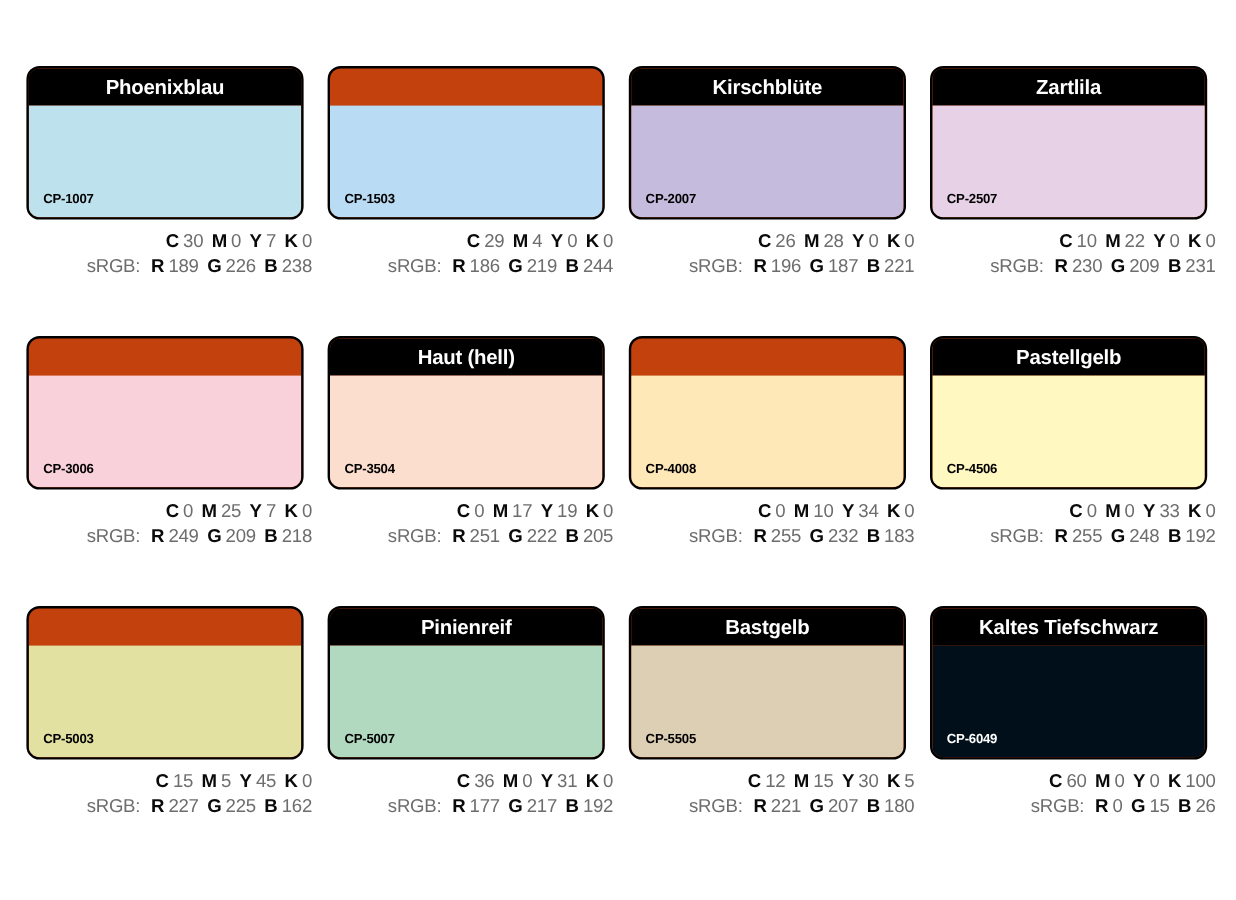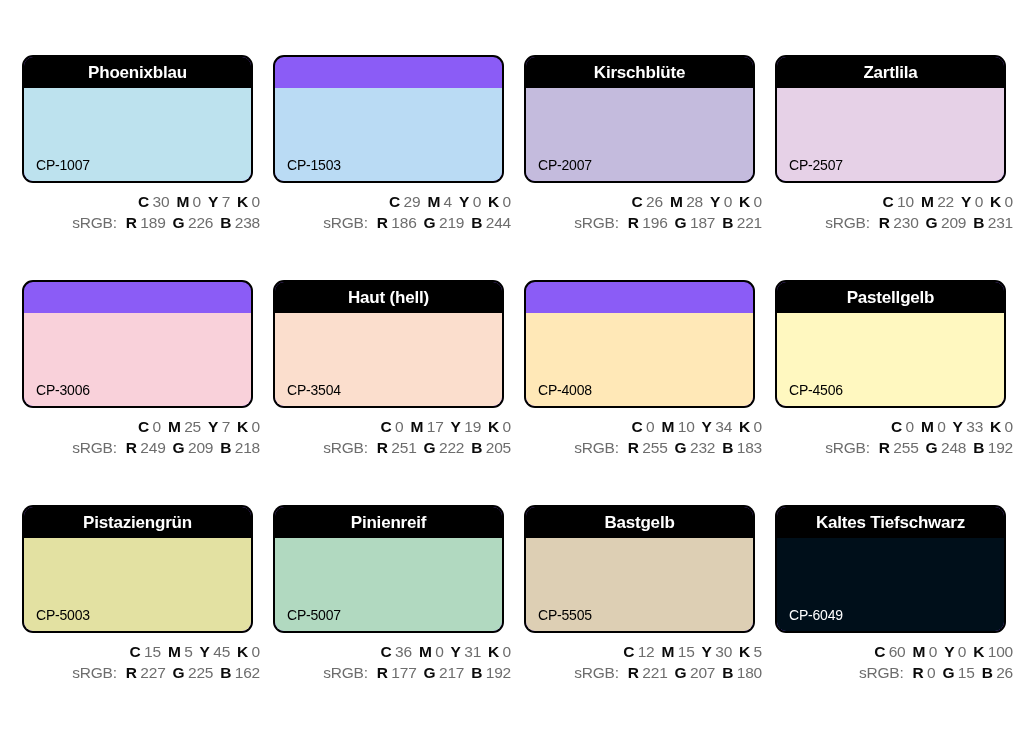--- a/index.html
+++ b/index.html
@@ -46,7 +46,7 @@
     border: 2px solid #000000;
     box-sizing: border-box;
     overflow: hidden;
-    background: #8b5cf6;
+    background: #c2410c;
   }
 
   .card-header {

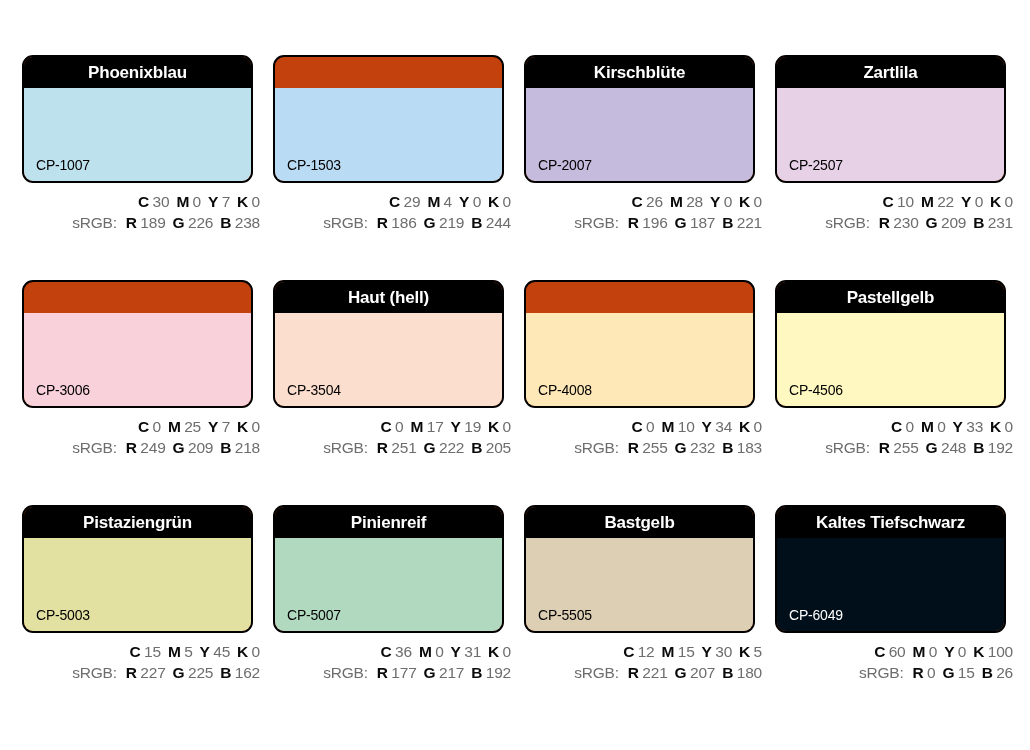--- a/index.html
+++ b/index.html
@@ -84,8 +84,8 @@
     position: absolute;
     left: 12px;
     bottom: 9px;
-    font-size: 14px;
-    font-weight: normal;
+    font-size: 11px;
+    font-weight: bold;
     letter-spacing: -0.2px;
     line-height: 1;
     color: #000000;

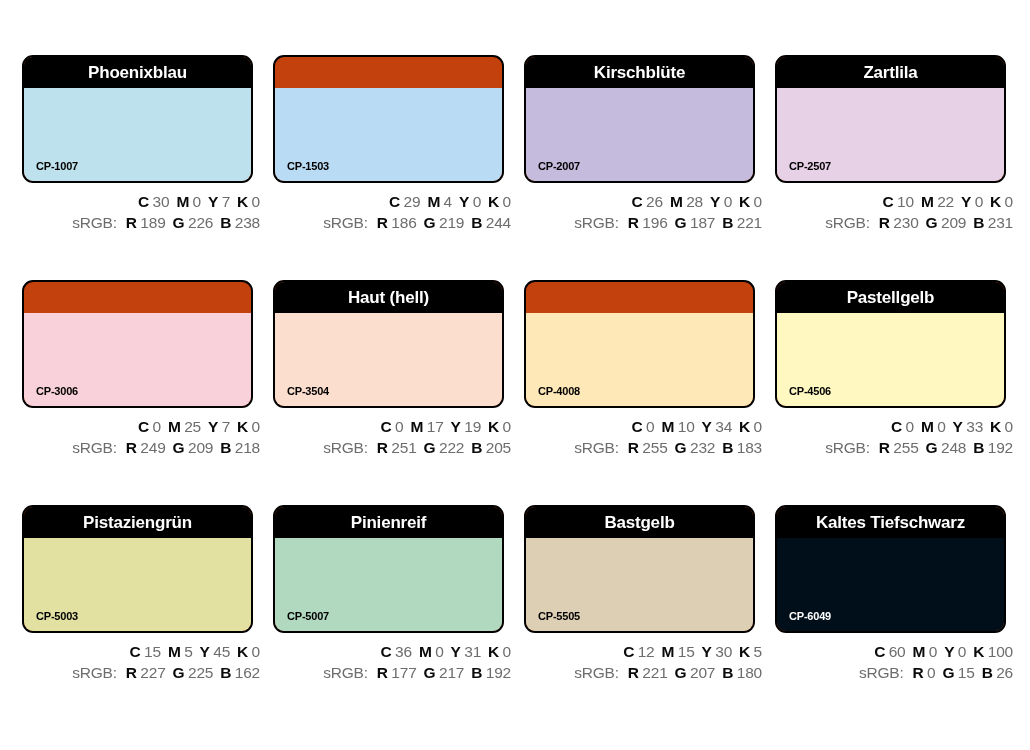--- a/index.html
+++ b/index.html
@@ -231,9 +231,6 @@
       </div>
       <div class="swatch-cell">
         <div class="card">
-          <div class="card-header">
-            <div class="card-title">Pistaziengrün</div>
-          </div>
           <div class="card-fill" style="background: rgb(227, 225, 162);"></div>
           <div class="card-code">CP-5003</div>
         </div>

